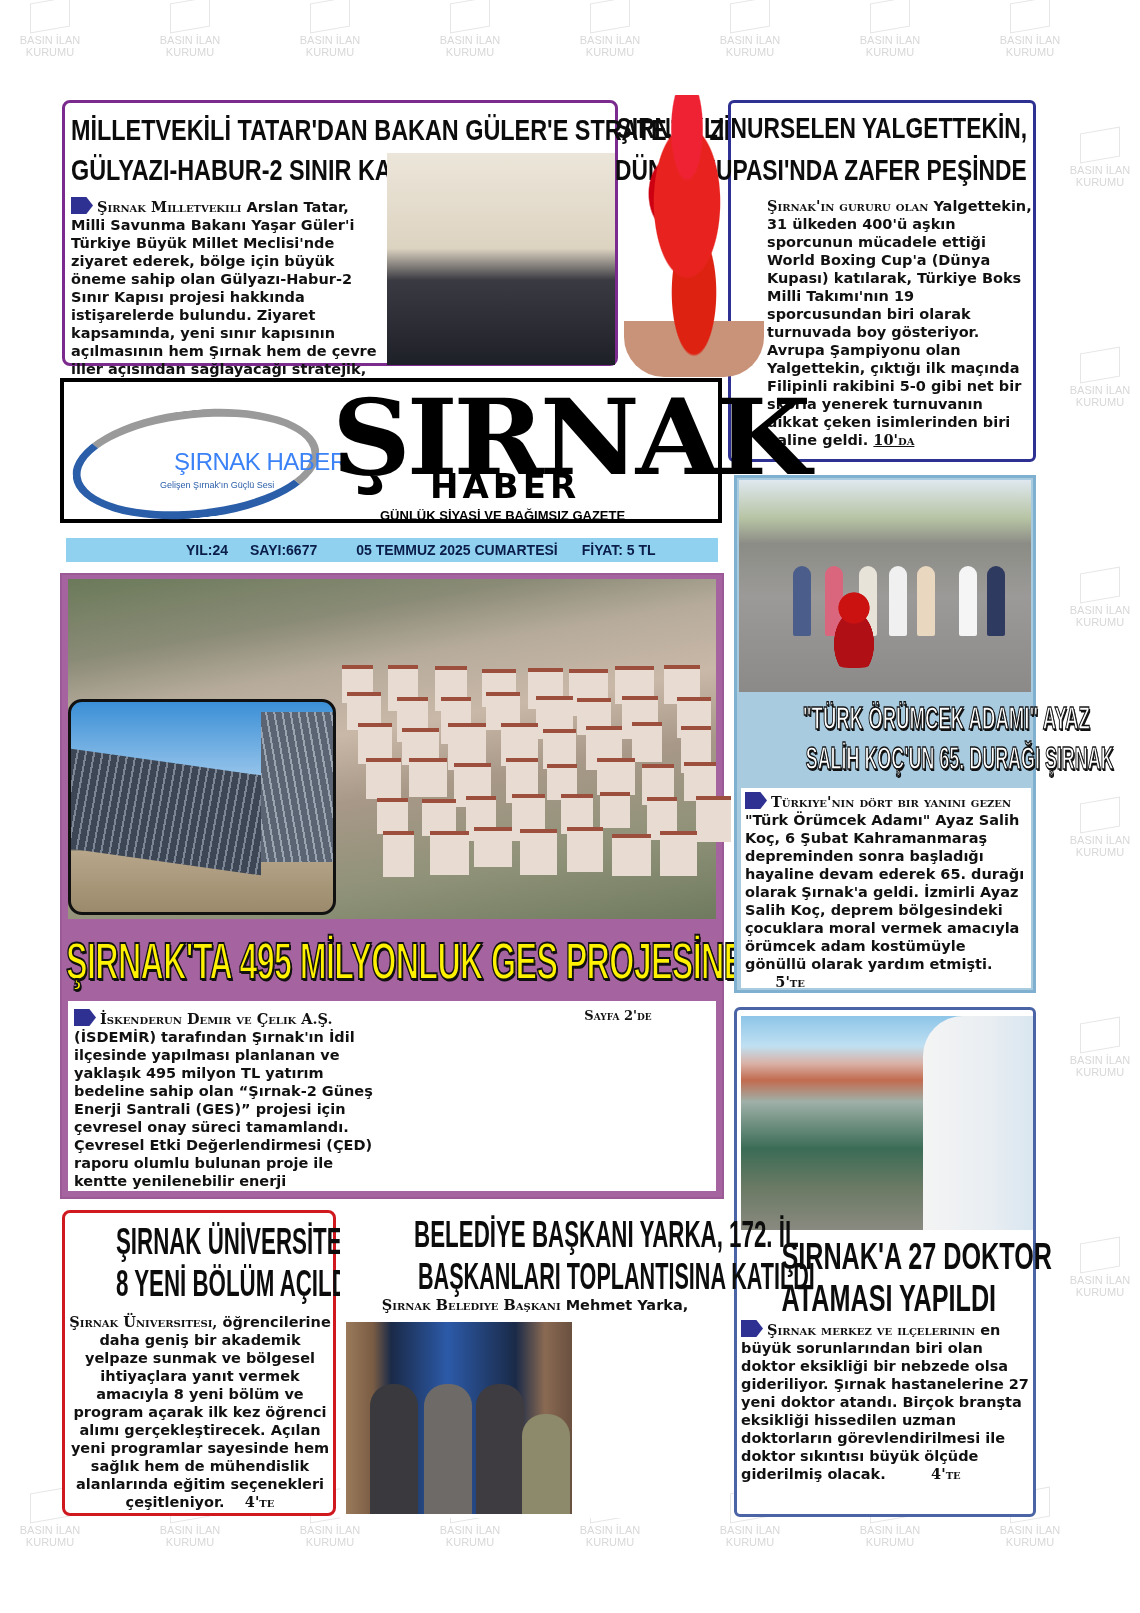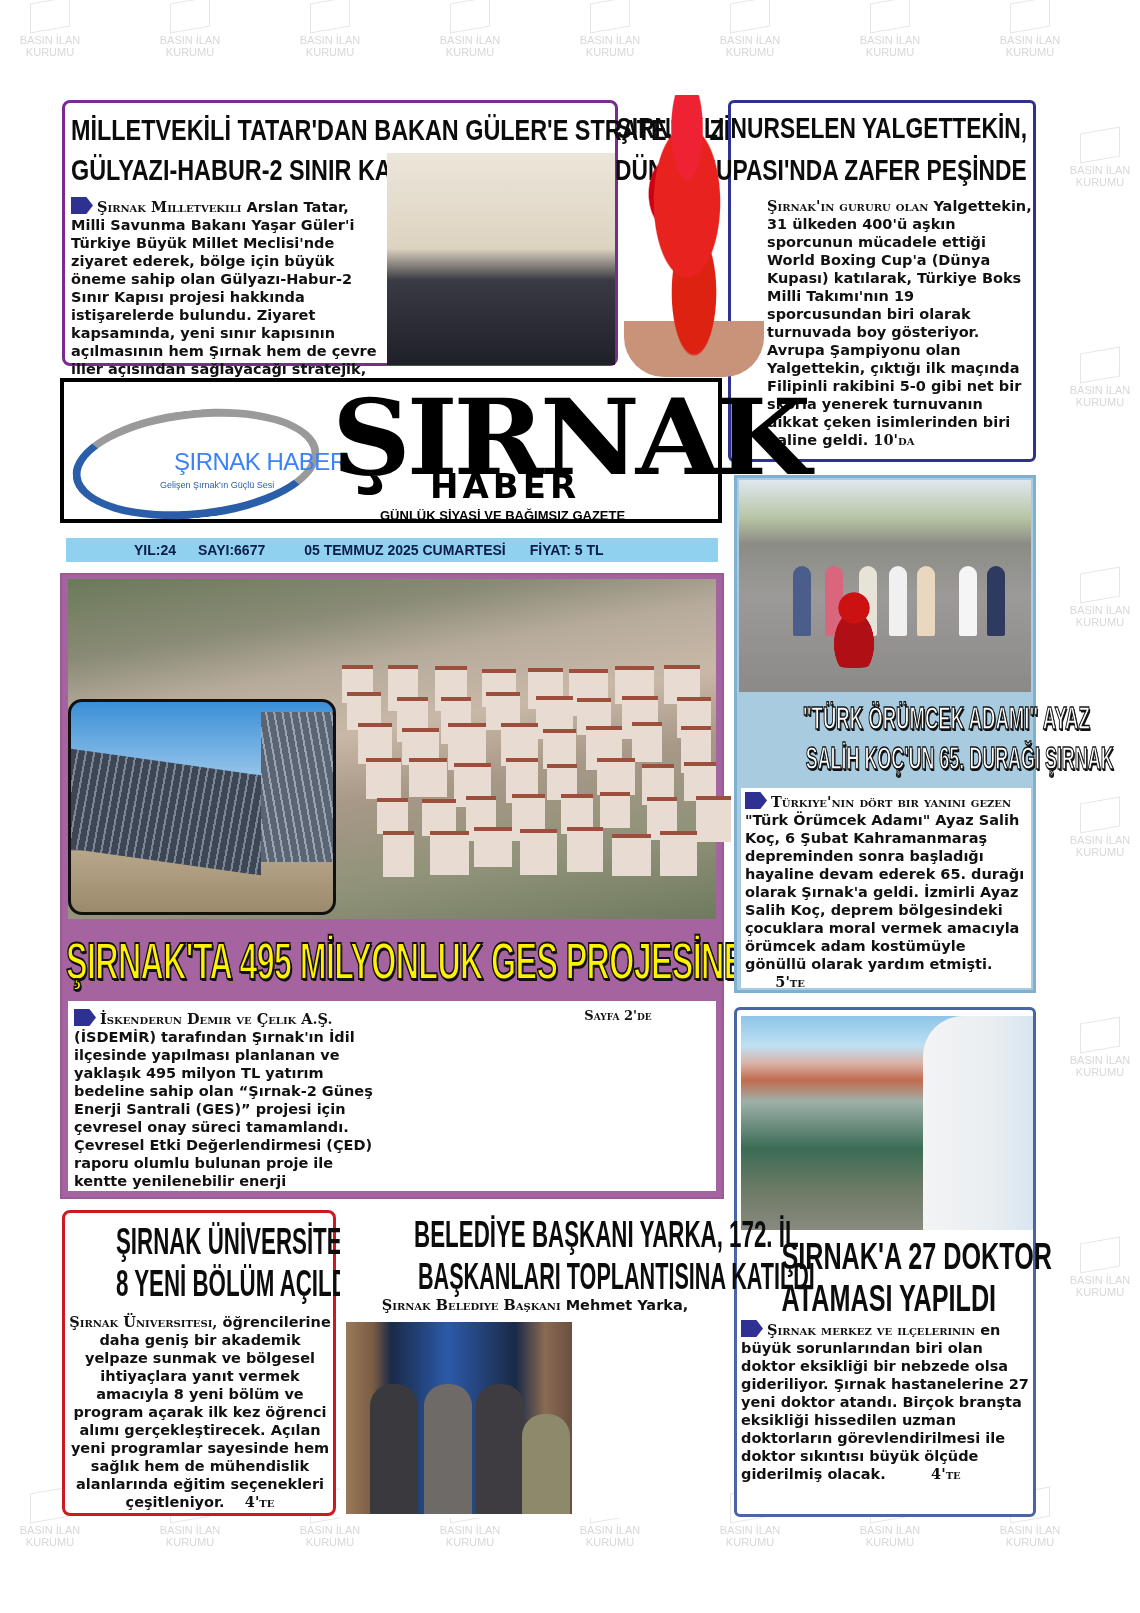--- a/index.html
+++ b/index.html
@@ -239,7 +239,7 @@
   <div class="headline h2">DÜNYA KUPASI'NDA ZAFER PEŞİNDE</div>
   <div class="txt body" style="padding-left:30px;">
     <span class="smallcaps">Şırnak'ın gururu olan</span><span> Yalgettekin, 31 ülkeden 400'ü aşkın sporcunun mücadele ettiği World Boxing Cup'a (Dünya Kupası) katılarak, Türkiye Boks Milli Takımı'nın 19 sporcusundan biri olarak turnuvada boy gösteriyor. Avrupa Şampiyonu olan Yalgettekin, çıktığı ilk maçında Filipinli rakibini 5-0 gibi net bir skorla yenerek turnuvanın dikkat çeken isimlerinden biri haline geldi.</span>
-    <span class="ref" style="">10'da</span>
+    <span class="ref" style="text-decoration: underline;">10'da</span>
   </div>
 </div>
 <div id="boxer"></div>

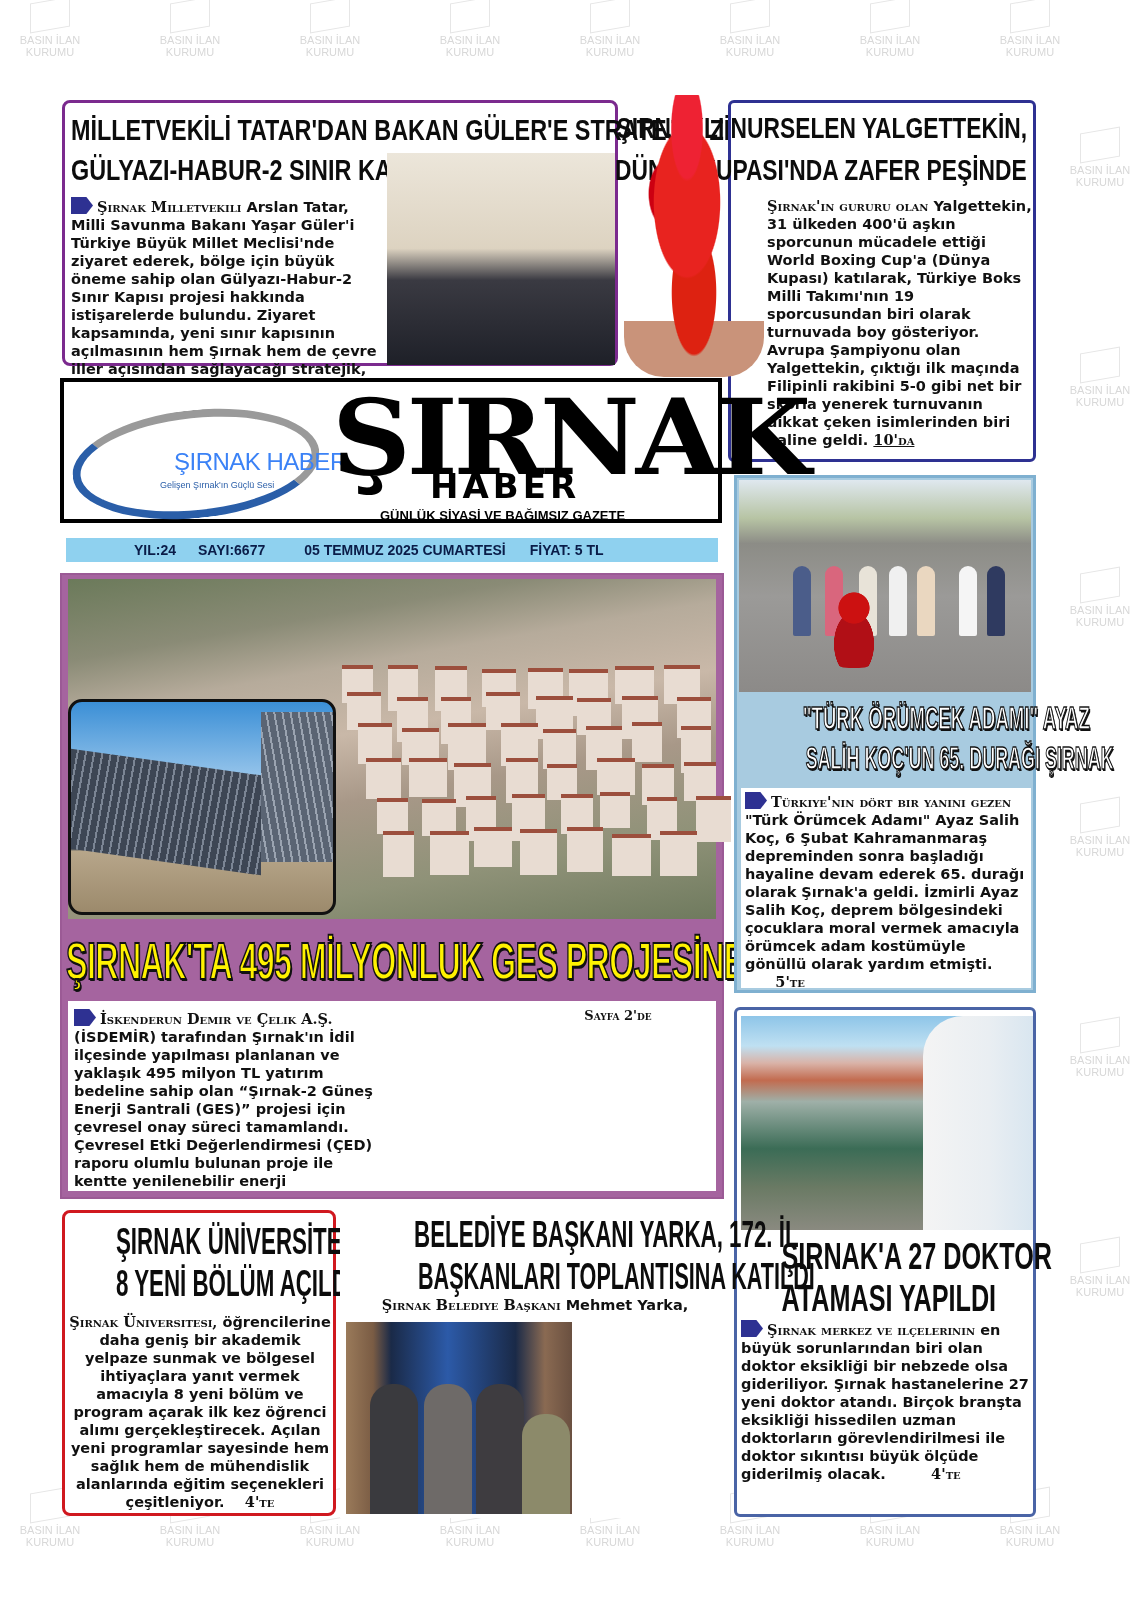--- a/index.html
+++ b/index.html
@@ -48,7 +48,7 @@
 
   
   #infobar { position: absolute; left: 66px; top: 538px; width: 652px; height: 24px; background: #8fd1ef; display: flex; align-items: center;
-             padding-left: 68px; gap: 22px; font-family: "Liberation Sans", sans-serif; font-weight: bold; font-size: 14px; color: #0a1c48; }
+             padding-left: 120px; gap: 22px; font-family: "Liberation Sans", sans-serif; font-weight: bold; font-size: 14px; color: #0a1c48; }
   #infobar span:nth-child(3) { margin-left: 17px; }
   #infobar span:nth-child(4) { margin-left: 2px; }
 

